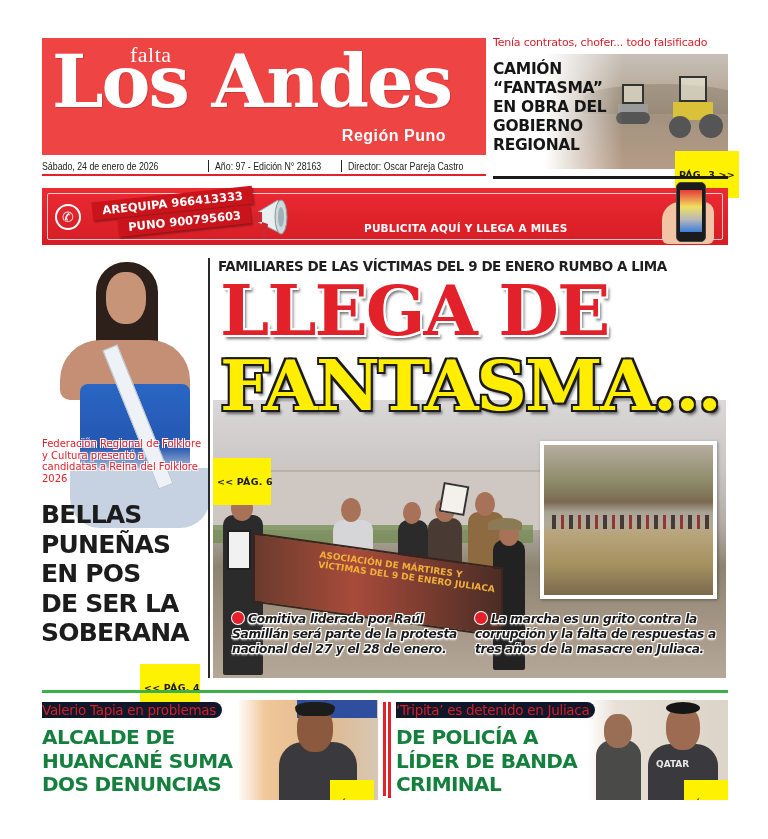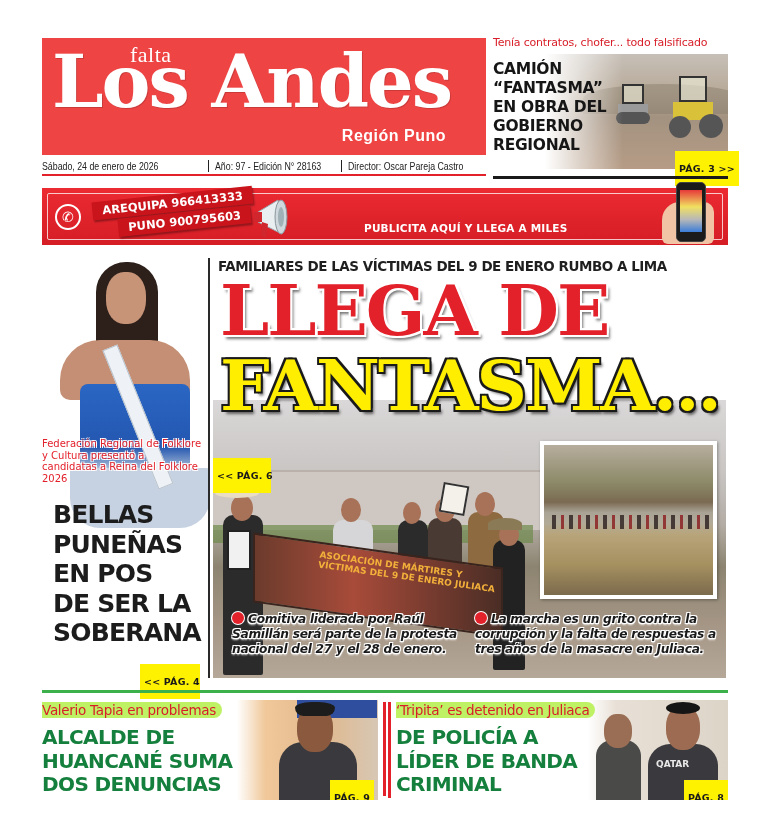--- a/index.html
+++ b/index.html
@@ -70,7 +70,7 @@
   .pag-tag {
     position: absolute; background: #fff200; color: #1a1a1a;
     font-family: "DejaVu Sans", sans-serif; font-weight: bold; font-size: 9.5px;
-    padding: 12px 4px; white-space: nowrap; letter-spacing: 0.2px;
+    padding: 18px 4px; white-space: nowrap; letter-spacing: 0.2px;
   }
   .teaser-tr .rule {
     position: absolute; left: 0; top: 140px; width: 235px; height: 3px; background: #1a1a1a;

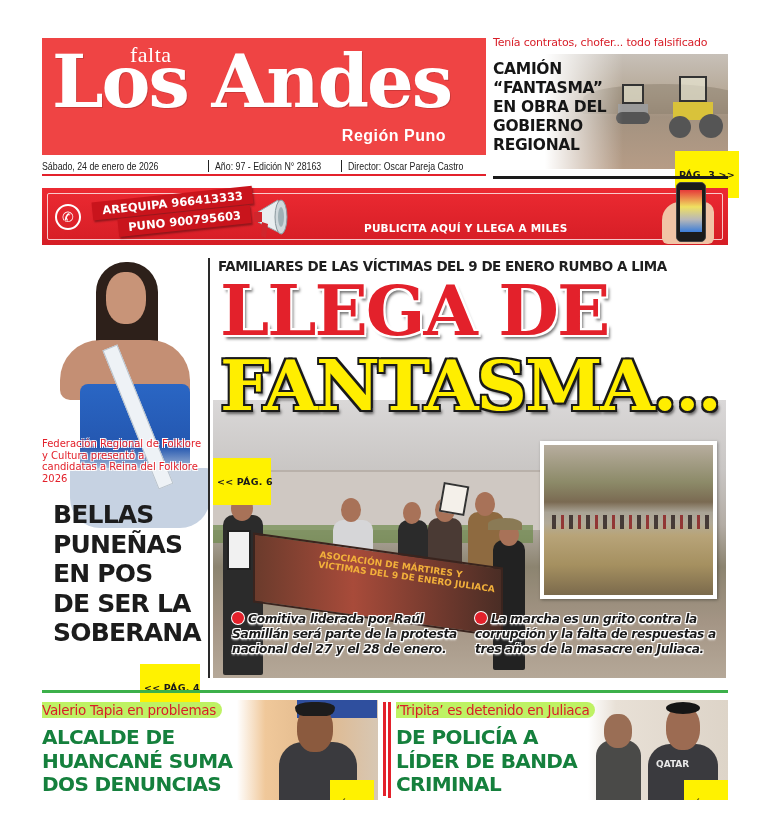--- a/index.html
+++ b/index.html
@@ -150,7 +150,7 @@
   .left-feature .headline {
     position: absolute; left: 11px; top: 248px; width: 165px;
     font-family: "DejaVu Sans", sans-serif; font-weight: bold; font-size: 25px;
-    line-height: 29.5px; color: #1c1c1c; letter-spacing: -0.8px; white-space: pre-line; margin-left: 12px;
+    line-height: 29.5px; color: #1c1c1c; letter-spacing: -0.8px; white-space: pre-line;
   }
 
   .vrule { position: absolute; left: 208px; top: 258px; width: 2px; height: 420px; background: #2a2a2a; }

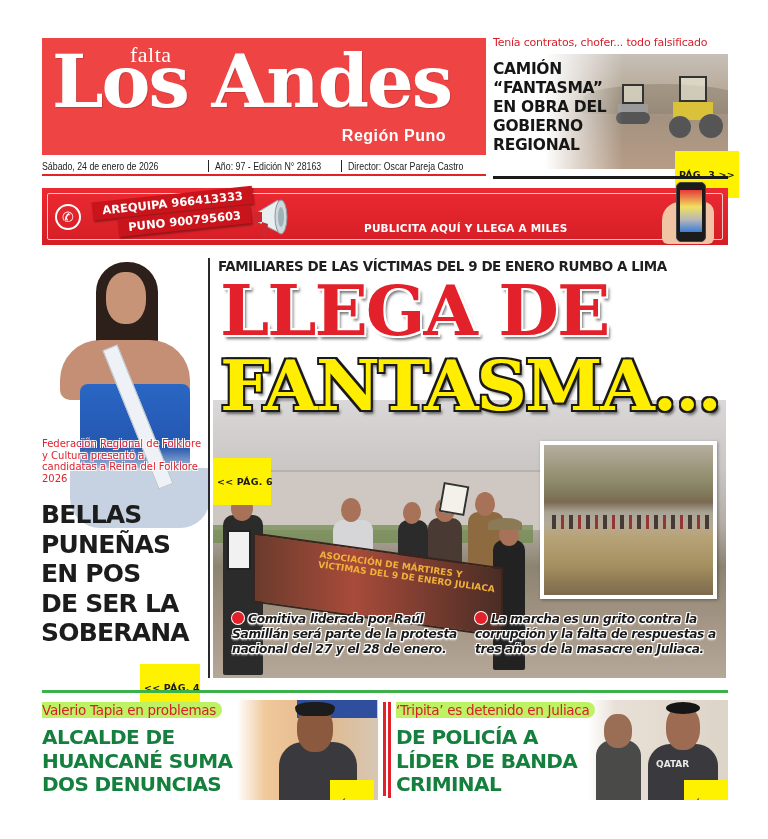--- a/index.html
+++ b/index.html
@@ -232,7 +232,7 @@
   .bottom-story { position: absolute; top: 700px; height: 100px; overflow: hidden; }
   .bottom-story .photo { position: absolute; top: 0; height: 100px; }
   .bottom-story .kicker {
-    position: absolute; left: 0; top: 2px; background: #bef264; padding: 0 6px 0 0;
+    position: absolute; left: 0; top: 2px; background: #0f172a; padding: 0 6px 0 0;
     font-family: "DejaVu Sans", sans-serif; font-size: 13.5px; color: #d81e28;
     white-space: nowrap; letter-spacing: -0.3px; z-index: 2; border-radius: 0 10px 10px 0;
   }

